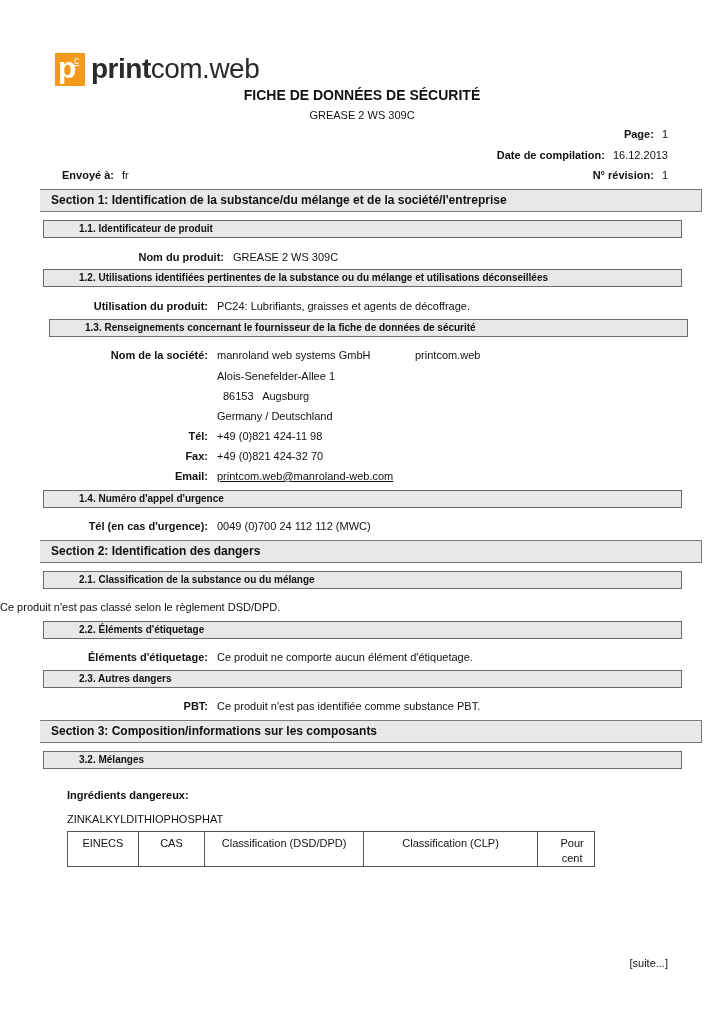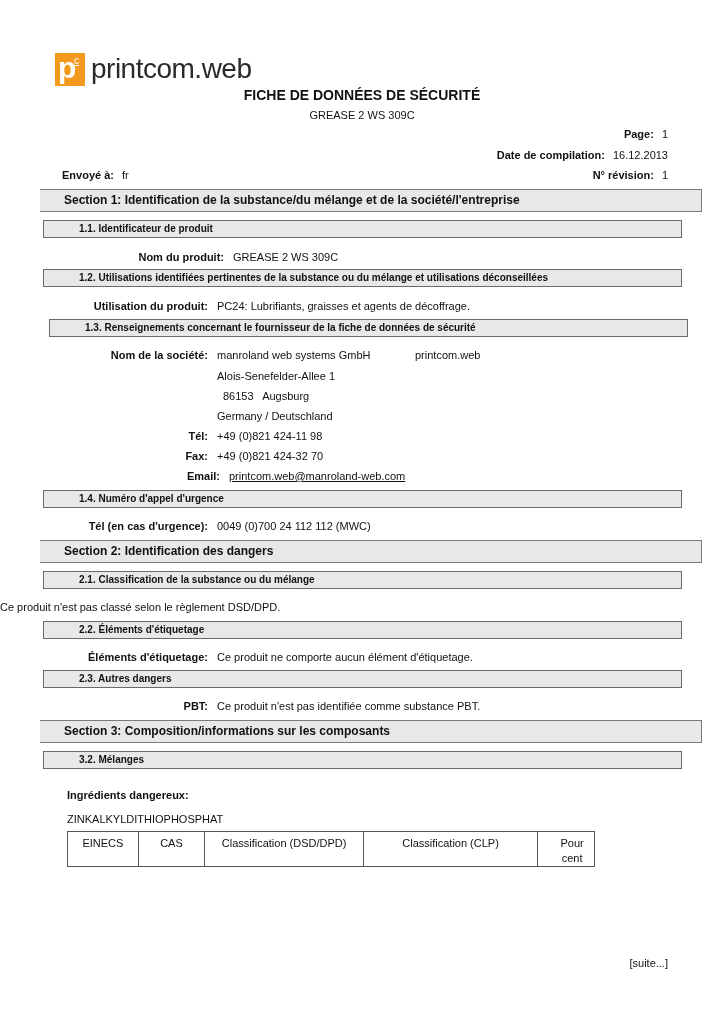--- a/index.html
+++ b/index.html
@@ -12,7 +12,7 @@
   .logo-mark .p { position: absolute; left: 3px; top: -2px; font-size: 30px; font-weight: bold; color: #fff; line-height: 33px; }
   .logo-mark .c { position: absolute; left: 19px; top: 3px; font-size: 10px; color: #fff; line-height: 10px; text-decoration: underline; }
   .logo-text { left: 91px; top: 52px; font-size: 28px; line-height: 34px; color: #2a2a2a; letter-spacing: -0.5px; }
-  .logo-text b { font-weight: normal; }
+  .logo-text b { font-weight: bold; }
 
   .doc-title { left: 0; width: 724px; top: 87px; text-align: center; font-size: 14px; font-weight: bold; }
   .doc-subtitle { left: 0; width: 724px; top: 109px; text-align: center; font-size: 11px; }

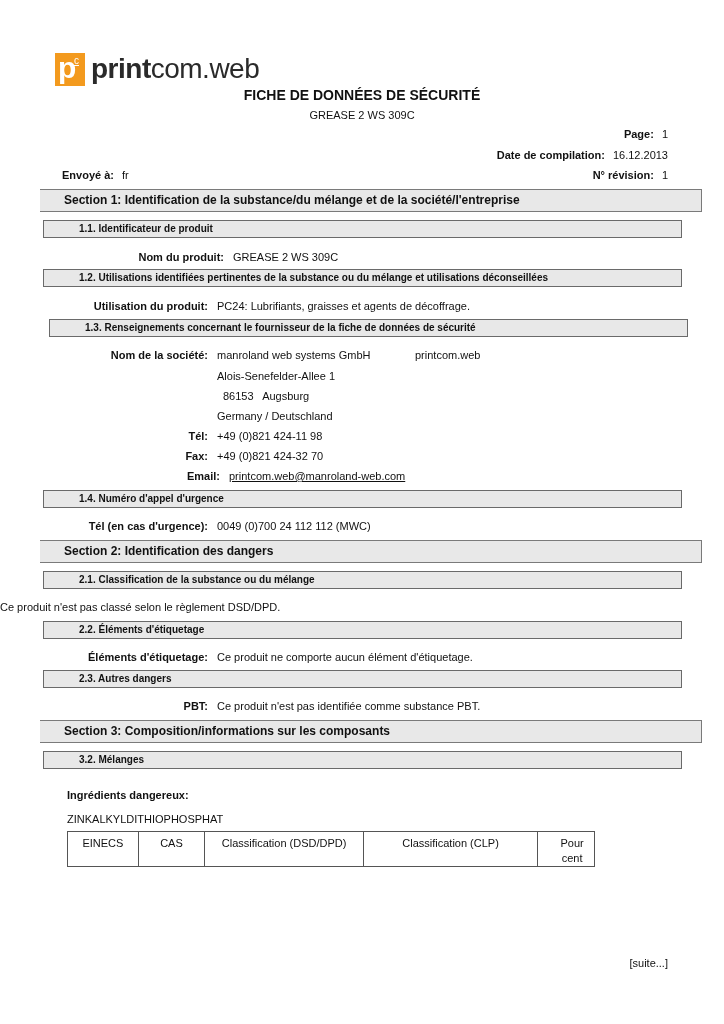--- a/index.html
+++ b/index.html
@@ -22,7 +22,7 @@
   .sent { left: 62px; top: 169px; display: flex; gap: 8px; }
   .sent .lbl { font-weight: bold; }
 
-  .section-bar { left: 40px; width: 662px; height: 23px; background: #E8E8E8; border: 1px solid #7a7a7a; border-left: none; padding-left: 24px; font-size: 12px; font-weight: bold; line-height: 21px; }
+  .section-bar { left: 40px; width: 662px; height: 23px; background: #E8E8E8; border: 1px solid #7a7a7a; border-left: none; padding-left: 11px; font-size: 12px; font-weight: bold; line-height: 21px; }
   .sub-bar { left: 43px; width: 639px; height: 18px; background: #E8E8E8; border: 1px solid #6a6a6a; padding-left: 35px; font-size: 10px; font-weight: bold; line-height: 16px; }
 
   .field { left: 0; display: flex; font-size: 11px; line-height: 14px; }

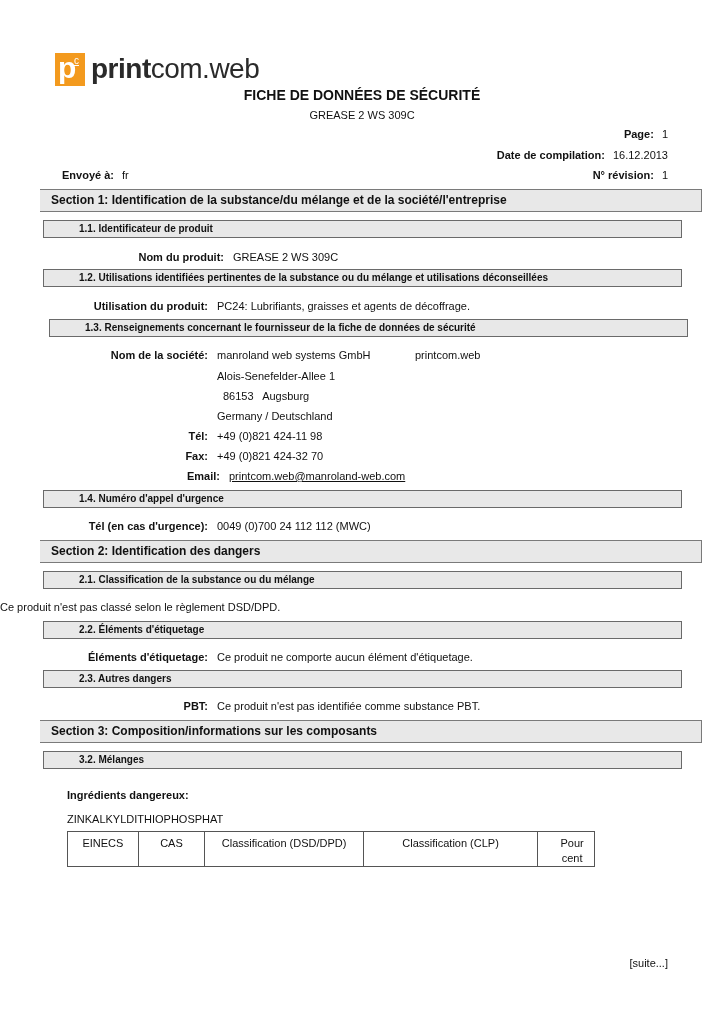--- a/index.html
+++ b/index.html
@@ -108,7 +108,7 @@
   <span class="lbl">Fax:</span>
   <span class="val">+49 (0)821 424-32 70</span>
 </div>
-<div class="abs field" style="top:469px;margin-left:12px;">
+<div class="abs field" style="top:469px;">
   <span class="lbl">Email:</span>
   <span class="val link">printcom.web@manroland-web.com</span>
 </div>

